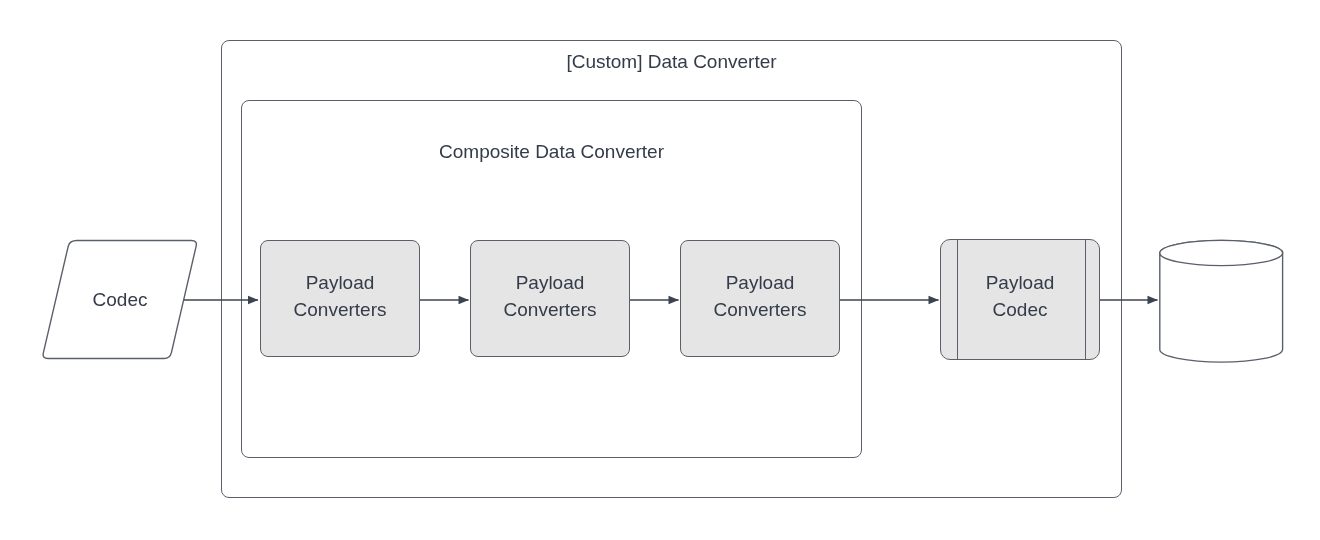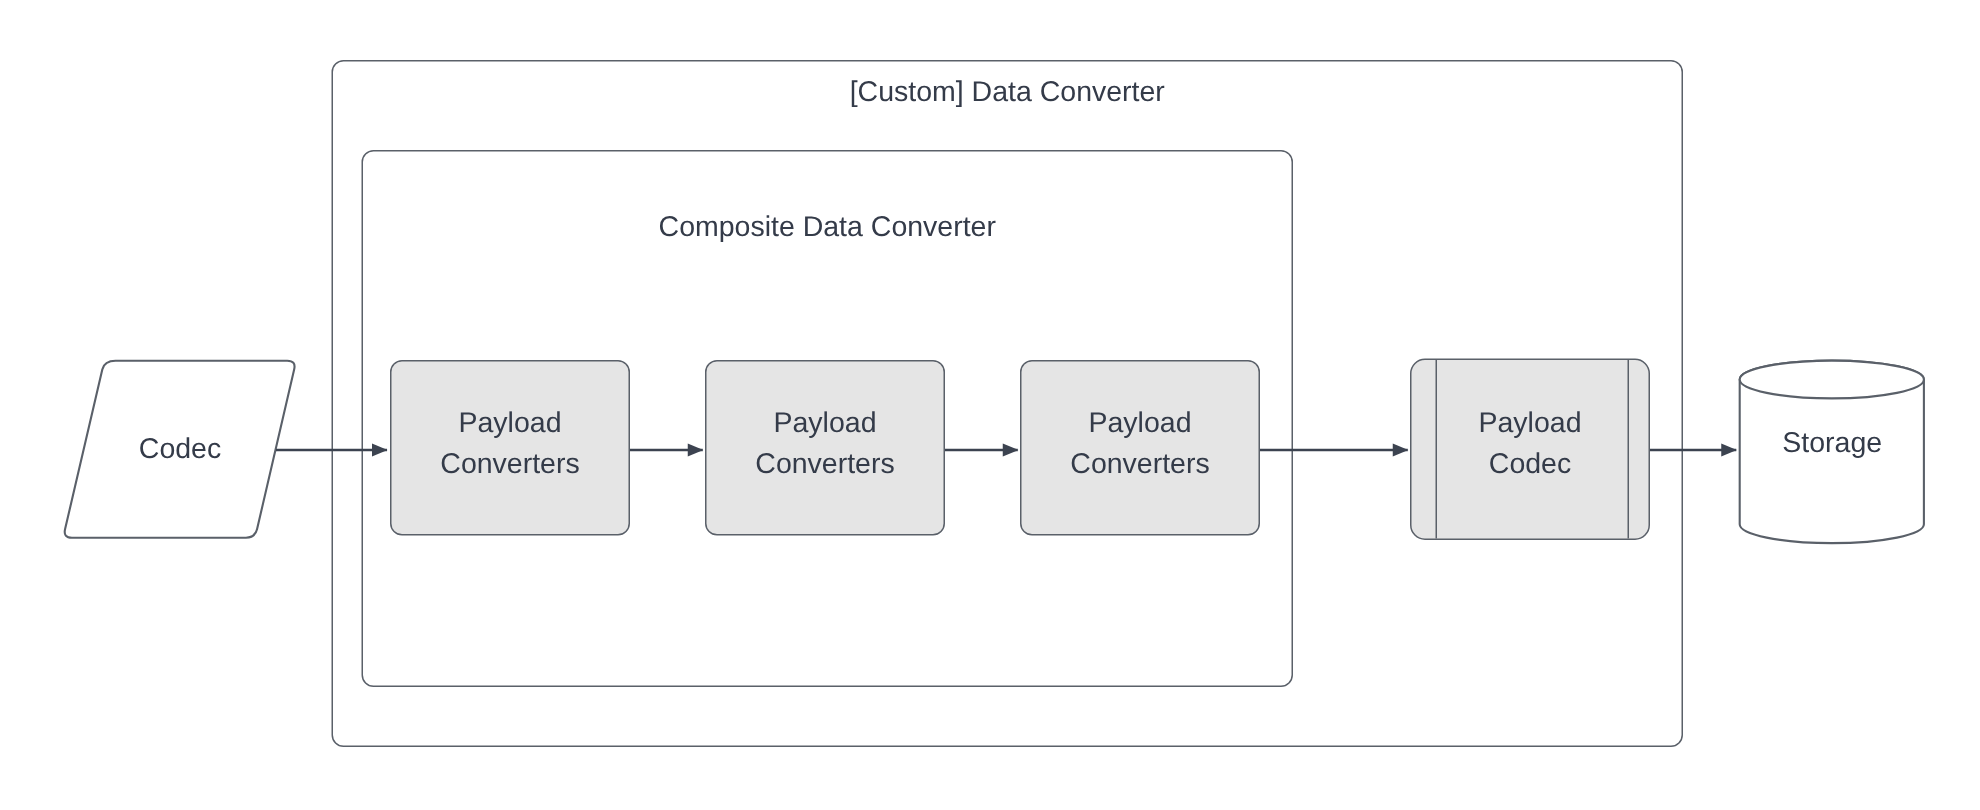--- a/index.html
+++ b/index.html
@@ -89,7 +89,6 @@
     <ellipse class="shape-path" cx="62.2" cy="14" rx="61.4" ry="12.6"></ellipse>
   </svg>
   <div class="label" style="left:1159px;top:282px;width:125px;">
-    <div>Storage</div>
   </div>
 
   <svg class="arrows-layer" width="1320" height="540" viewBox="0 0 1320 540">

